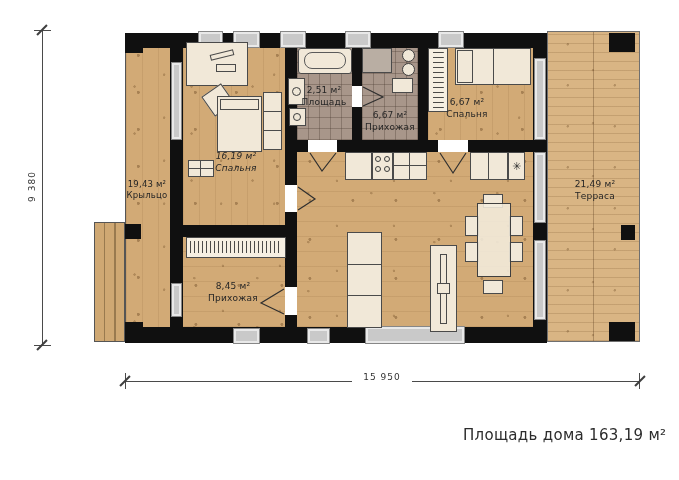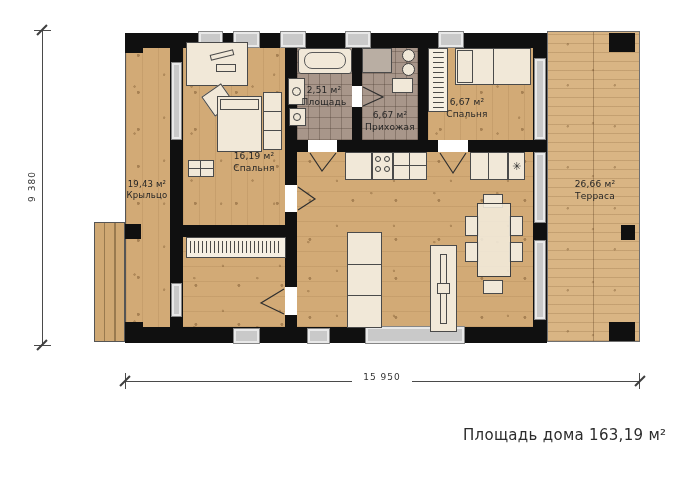--- a/index.html
+++ b/index.html
@@ -176,7 +176,7 @@
     <div class="a">19,43 м²</div>
     <div class="a">Крыльцо</div>
   </div>
-  <div class="rlabel" style="left:221px;top:151px;width:66px;">
+  <div class="rlabel" style="left:203px;top:151px;width:66px;font-style:italic;">
     <div class="a">16,19 м²</div>
     <div class="a">Спальня</div>
   </div>

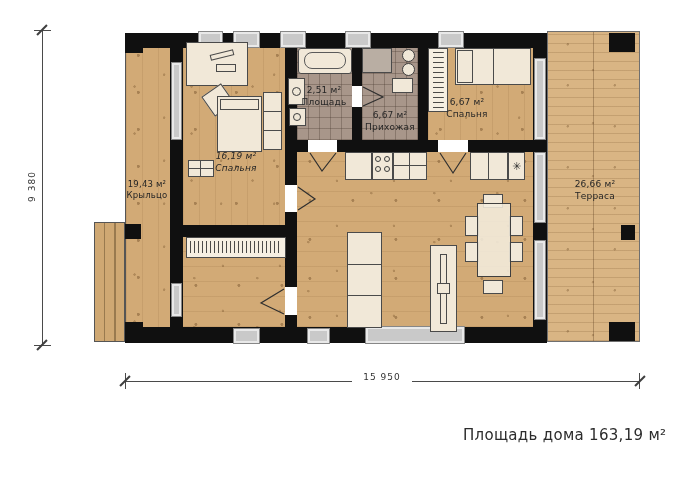--- a/index.html
+++ b/index.html
@@ -193,7 +193,7 @@
     <div class="a">Спальня</div>
   </div>
   <div class="rlabel" style="left:556px;top:179px;width:78px;">
-    <div class="a">26,66 м²</div>
+    <div class="a">21,49 м²</div>
     <div class="a">Терраса</div>
   </div>
 

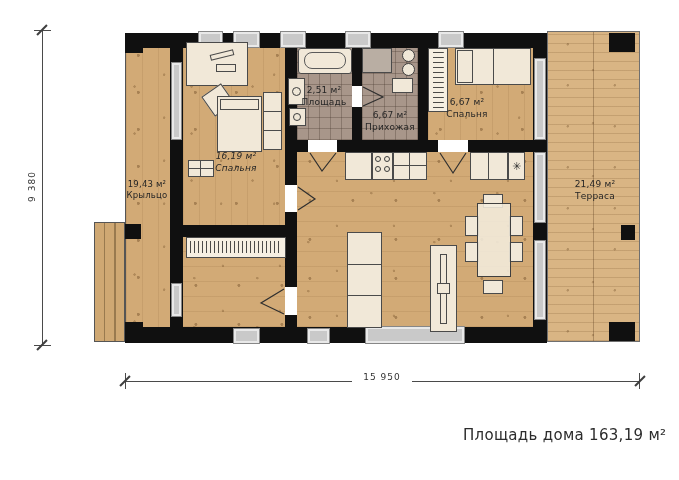--- a/index.html
+++ b/index.html
@@ -192,6 +192,10 @@
     <div class="a">6,67 м²</div>
     <div class="a">Спальня</div>
   </div>
+  <div class="rlabel" style="left:196px;top:281px;width:74px;">
+    <div class="a">8,45 м²</div>
+    <div class="a">Прихожая</div>
+  </div>
   <div class="rlabel" style="left:556px;top:179px;width:78px;">
     <div class="a">21,49 м²</div>
     <div class="a">Терраса</div>

